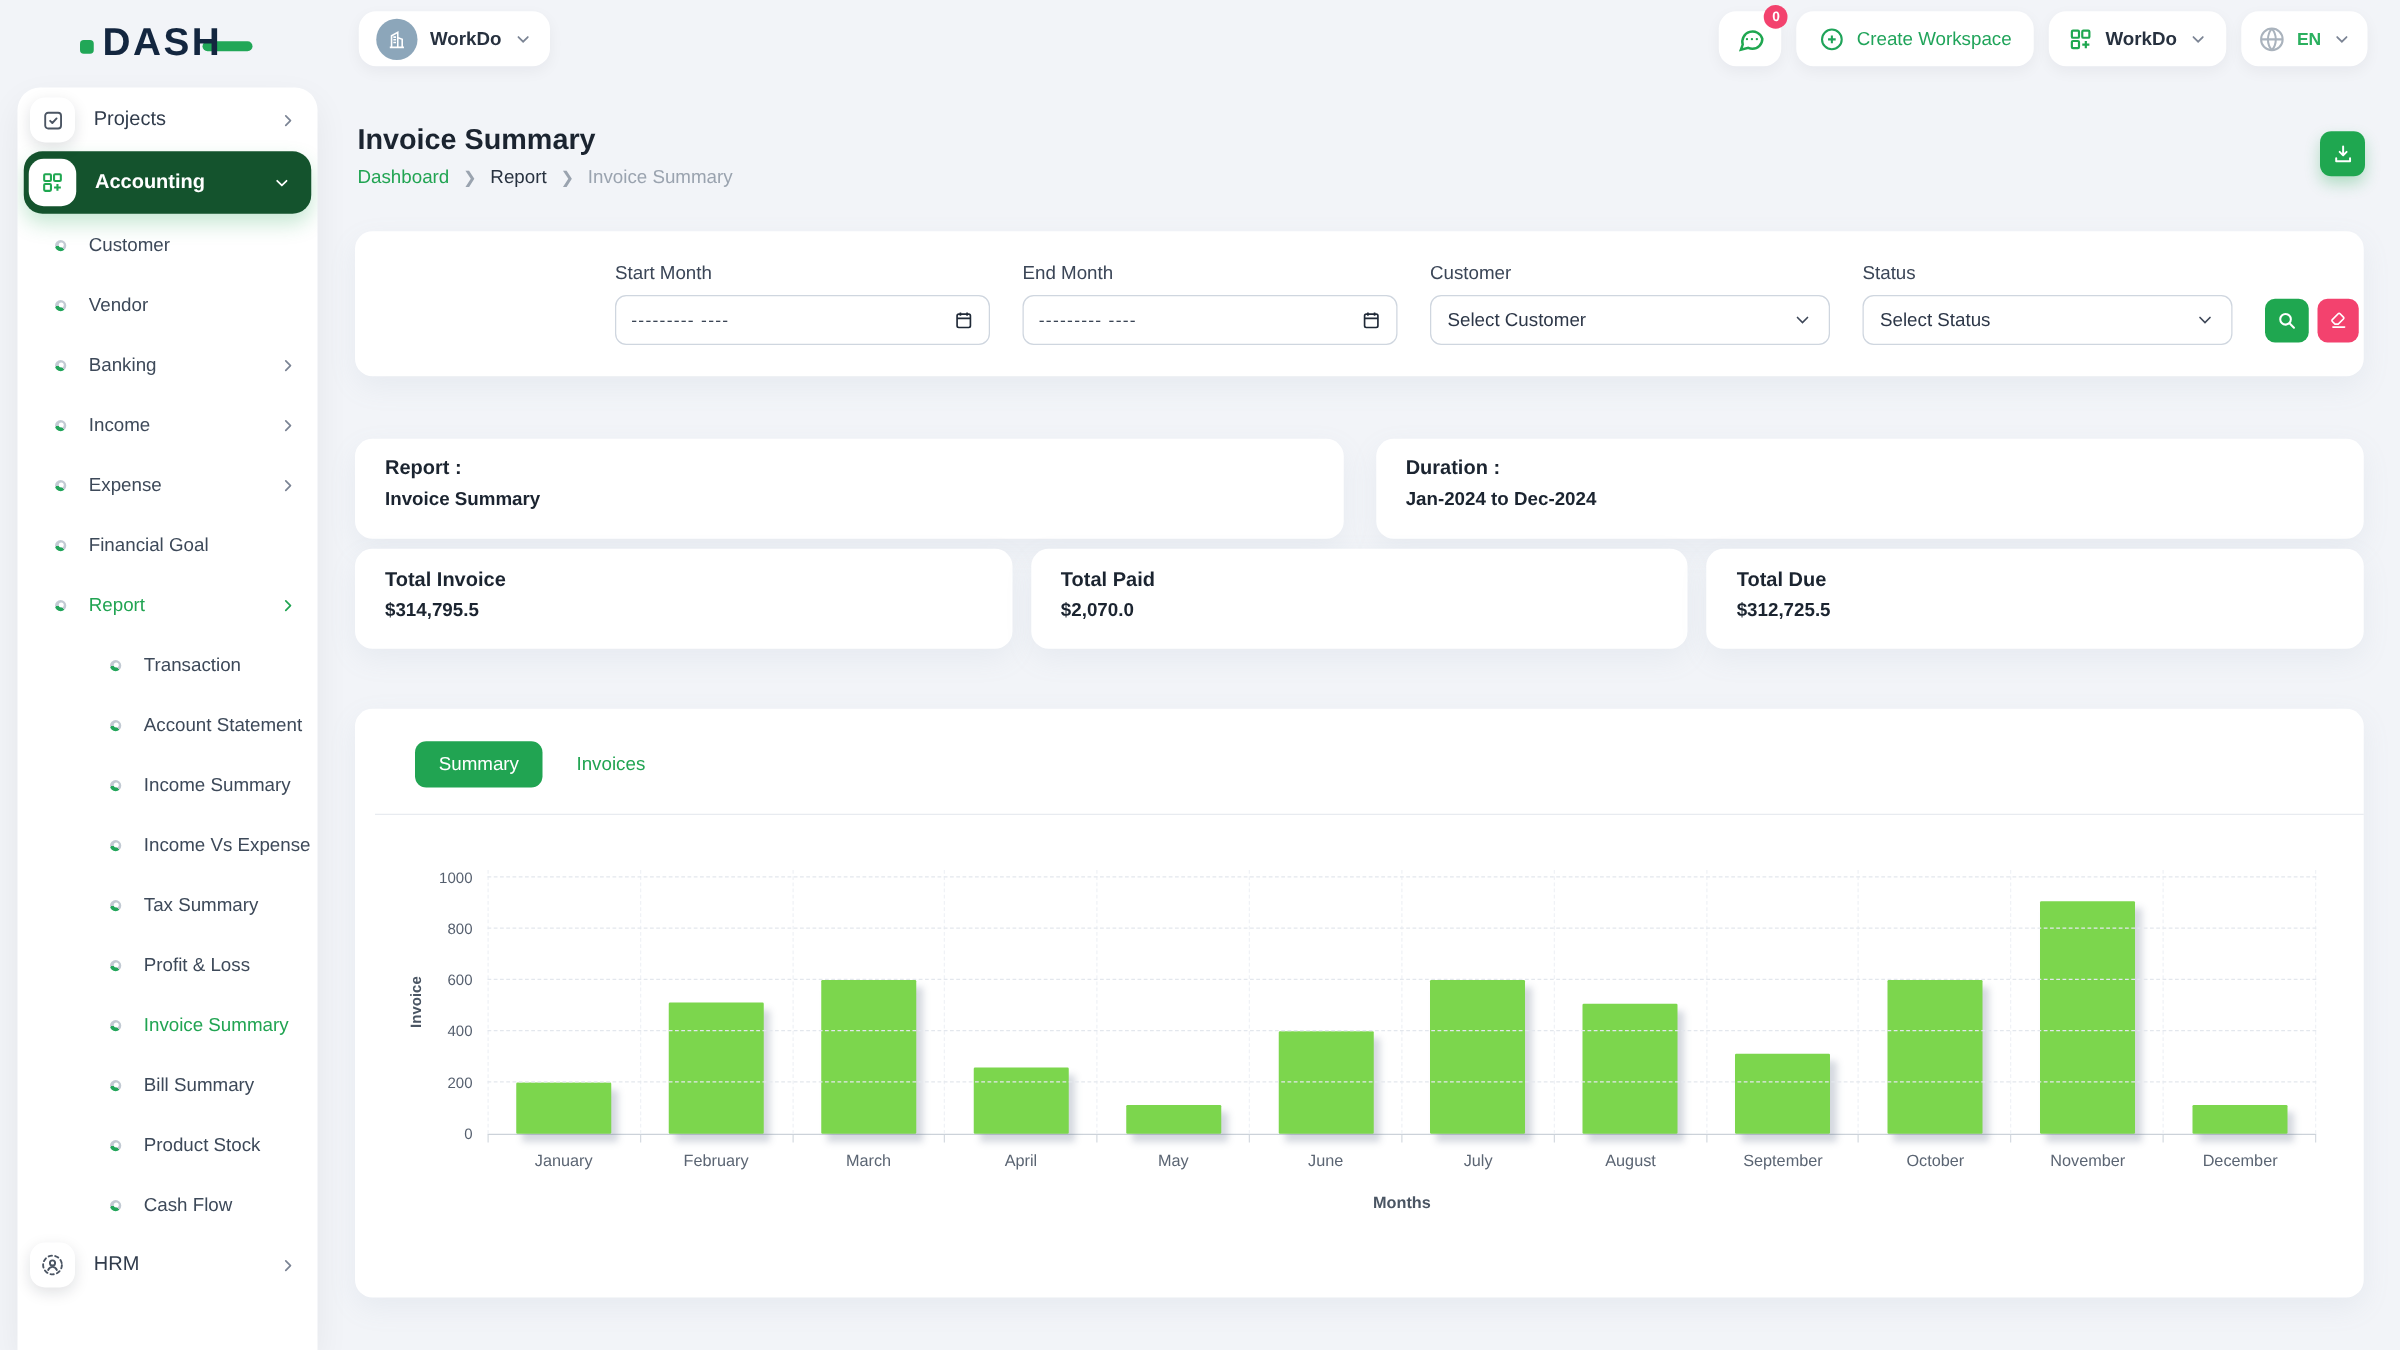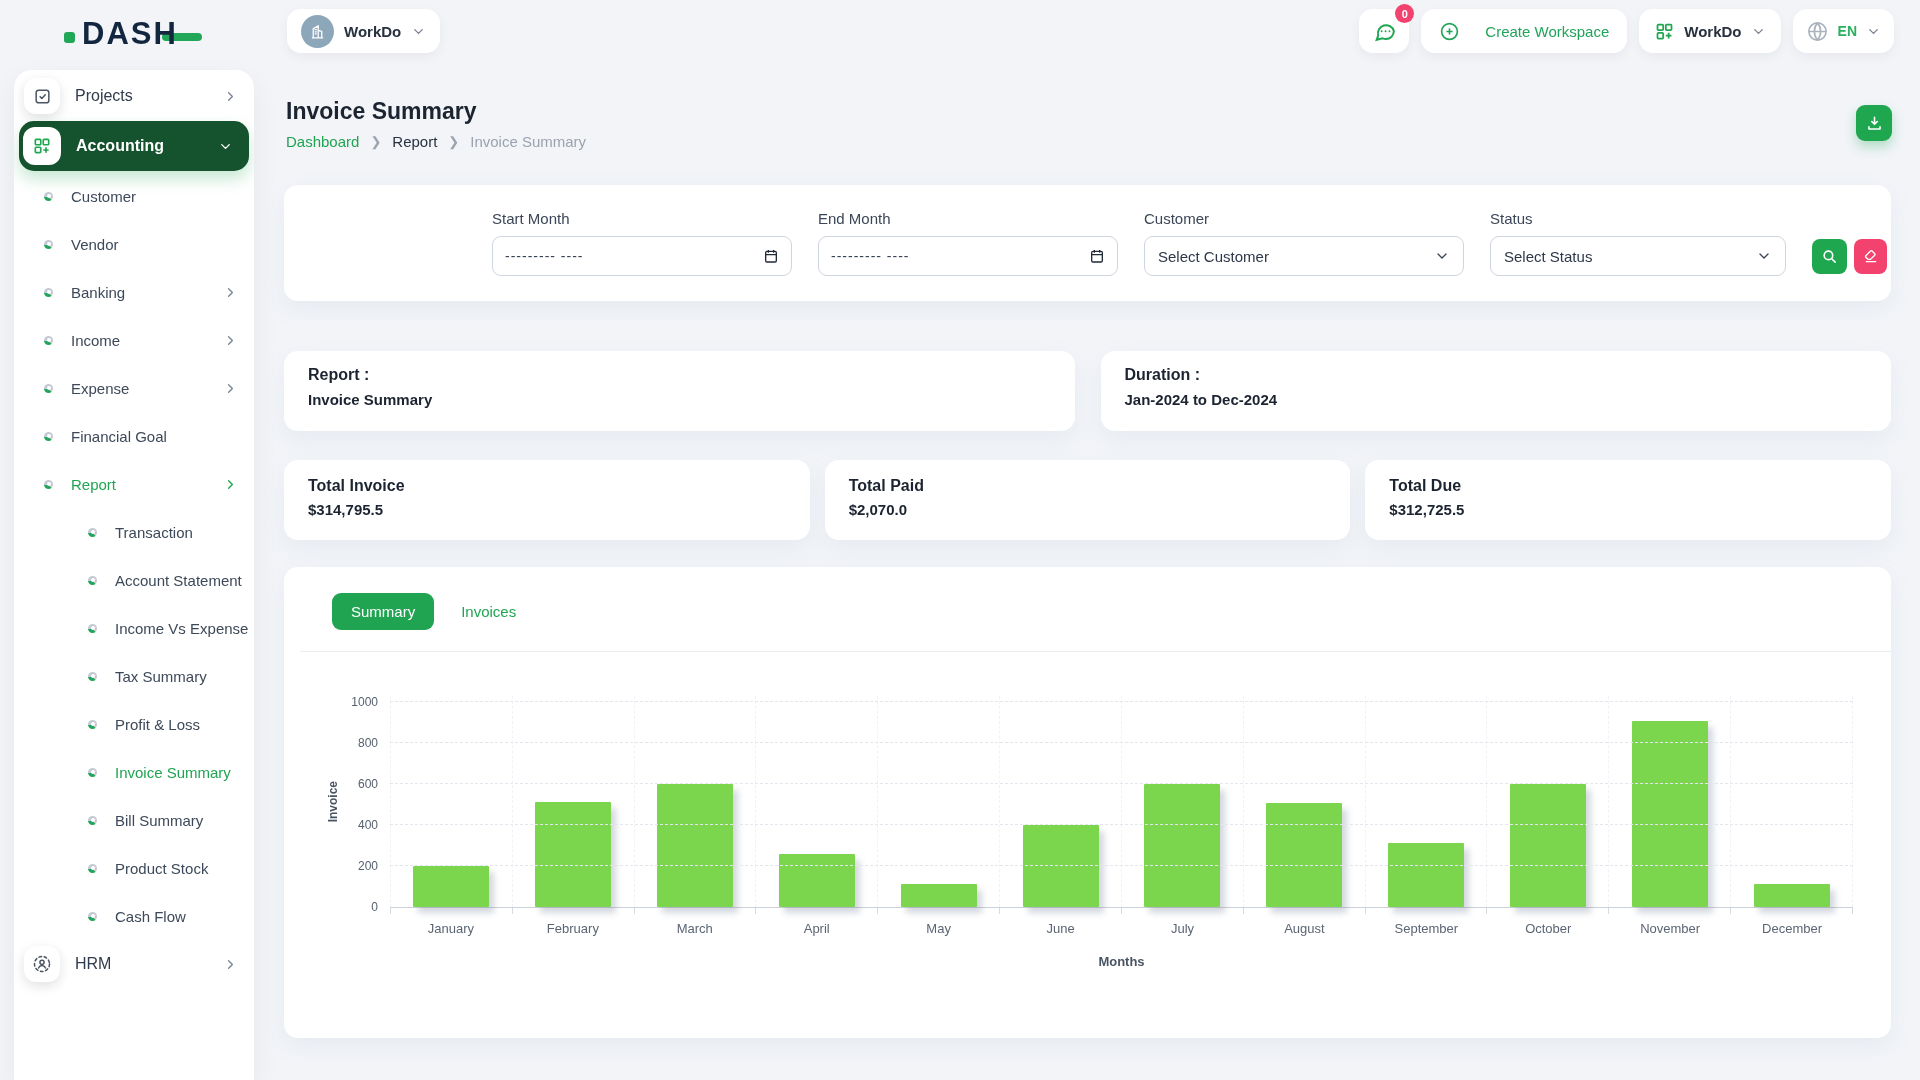--- a/index.html
+++ b/index.html
@@ -24,7 +24,7 @@
   .chat-btn{width:50px;justify-content:center;position:relative;}
   .badge{position:absolute;top:-5px;right:-5px;min-width:19px;height:19px;border-radius:10px;background:#f3426e;
          color:#fff;font-size:11px;font-weight:700;display:flex;align-items:center;justify-content:center;padding:0 4px;box-sizing:border-box;}
-  .create-btn{padding:0 18px;gap:25px;}
+  .create-btn{padding:0 18px;gap:9px;}
   .create-label{font-size:15px;font-weight:500;color:#20a45a;}
   .switch-btn{padding:0 15px;gap:9px;}
   .lang-btn{padding:0 13px;gap:9px;}

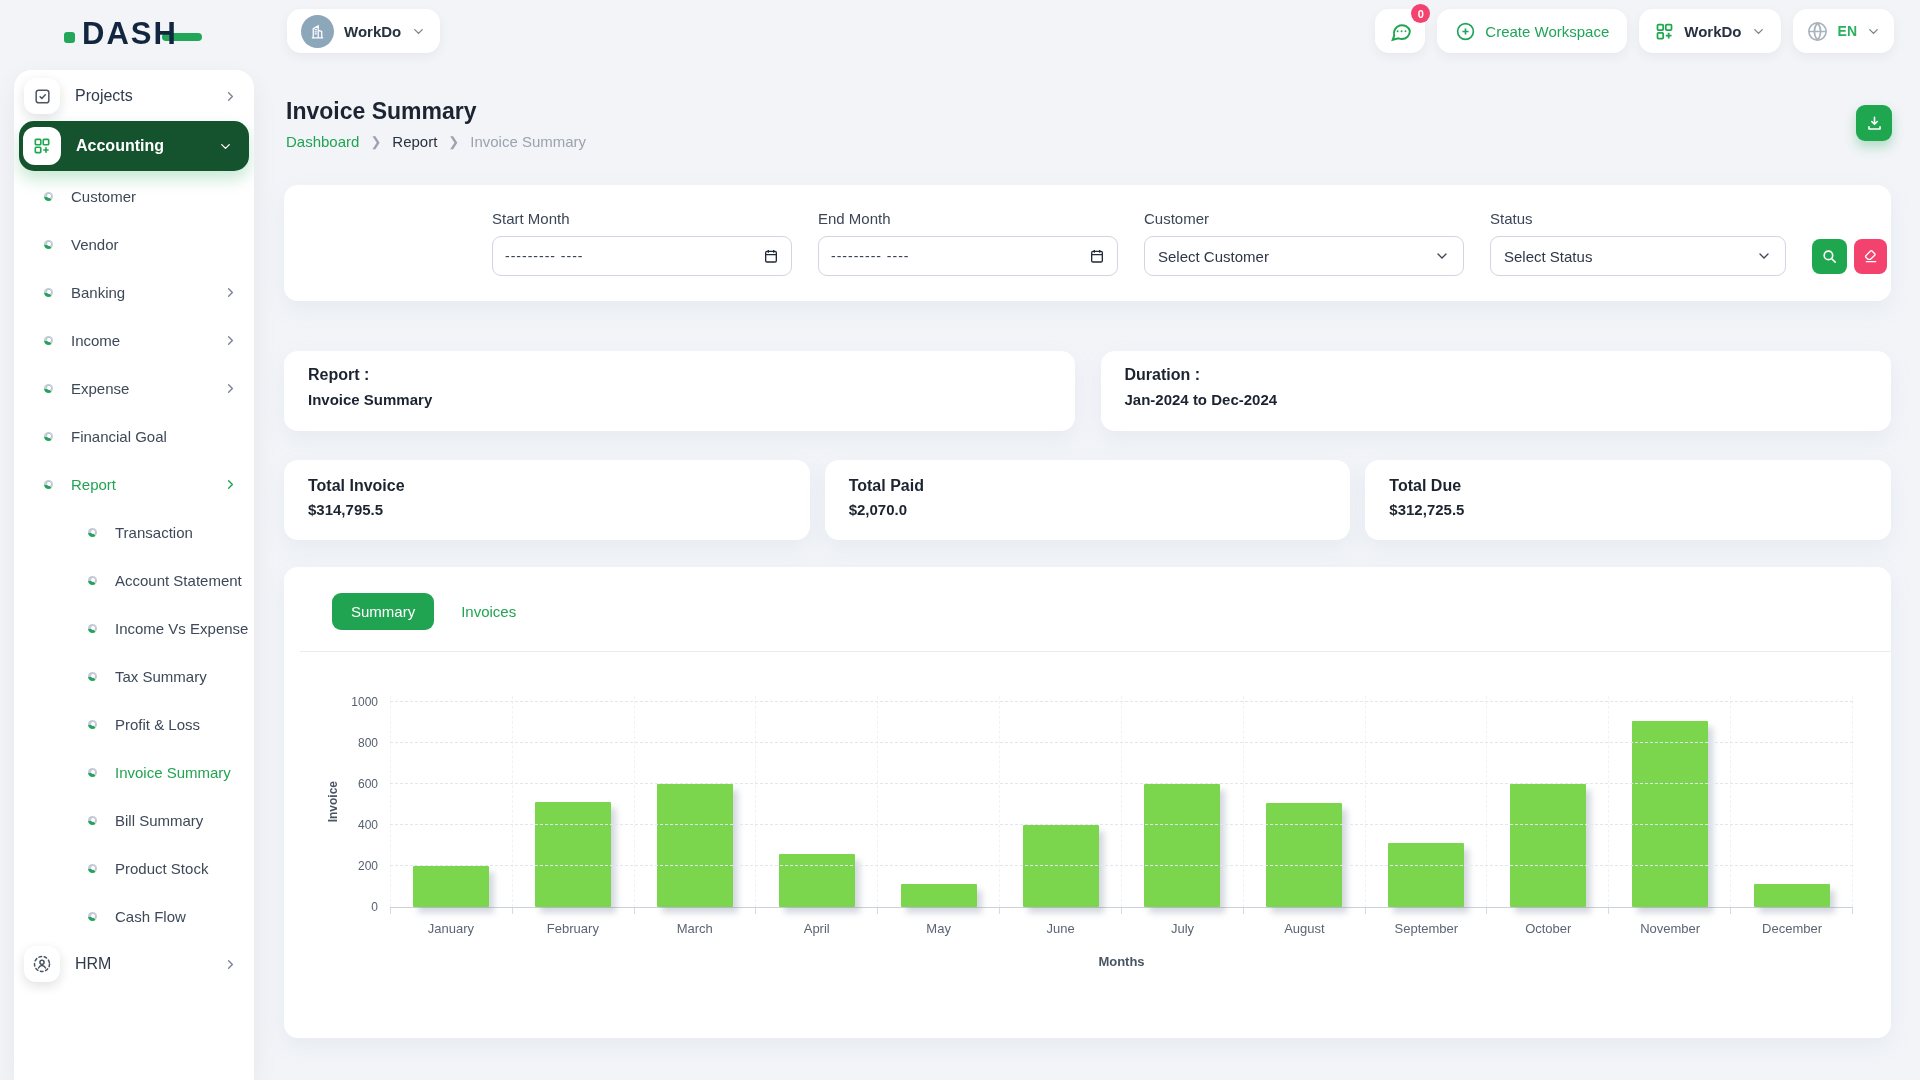--- a/index.html
+++ b/index.html
@@ -89,7 +89,7 @@
   .info-label{font-size:16px;font-weight:700;color:#1b2430;}
   .info-value{font-size:15px;font-weight:700;color:#1b2430;margin-top:7px;}
 
-  .totals-row{position:absolute;left:284px;top:460px;width:1607px;display:flex;gap:15px;}
+  .totals-row{position:absolute;left:284px;top:439px;width:1607px;display:flex;gap:15px;}
   .total-card{flex:1;height:80px;padding:17px 24px;}
   .total-label{font-size:16px;font-weight:600;color:#1b2430;}
   .total-value{font-size:15px;font-weight:700;color:#1b2430;margin-top:6px;}

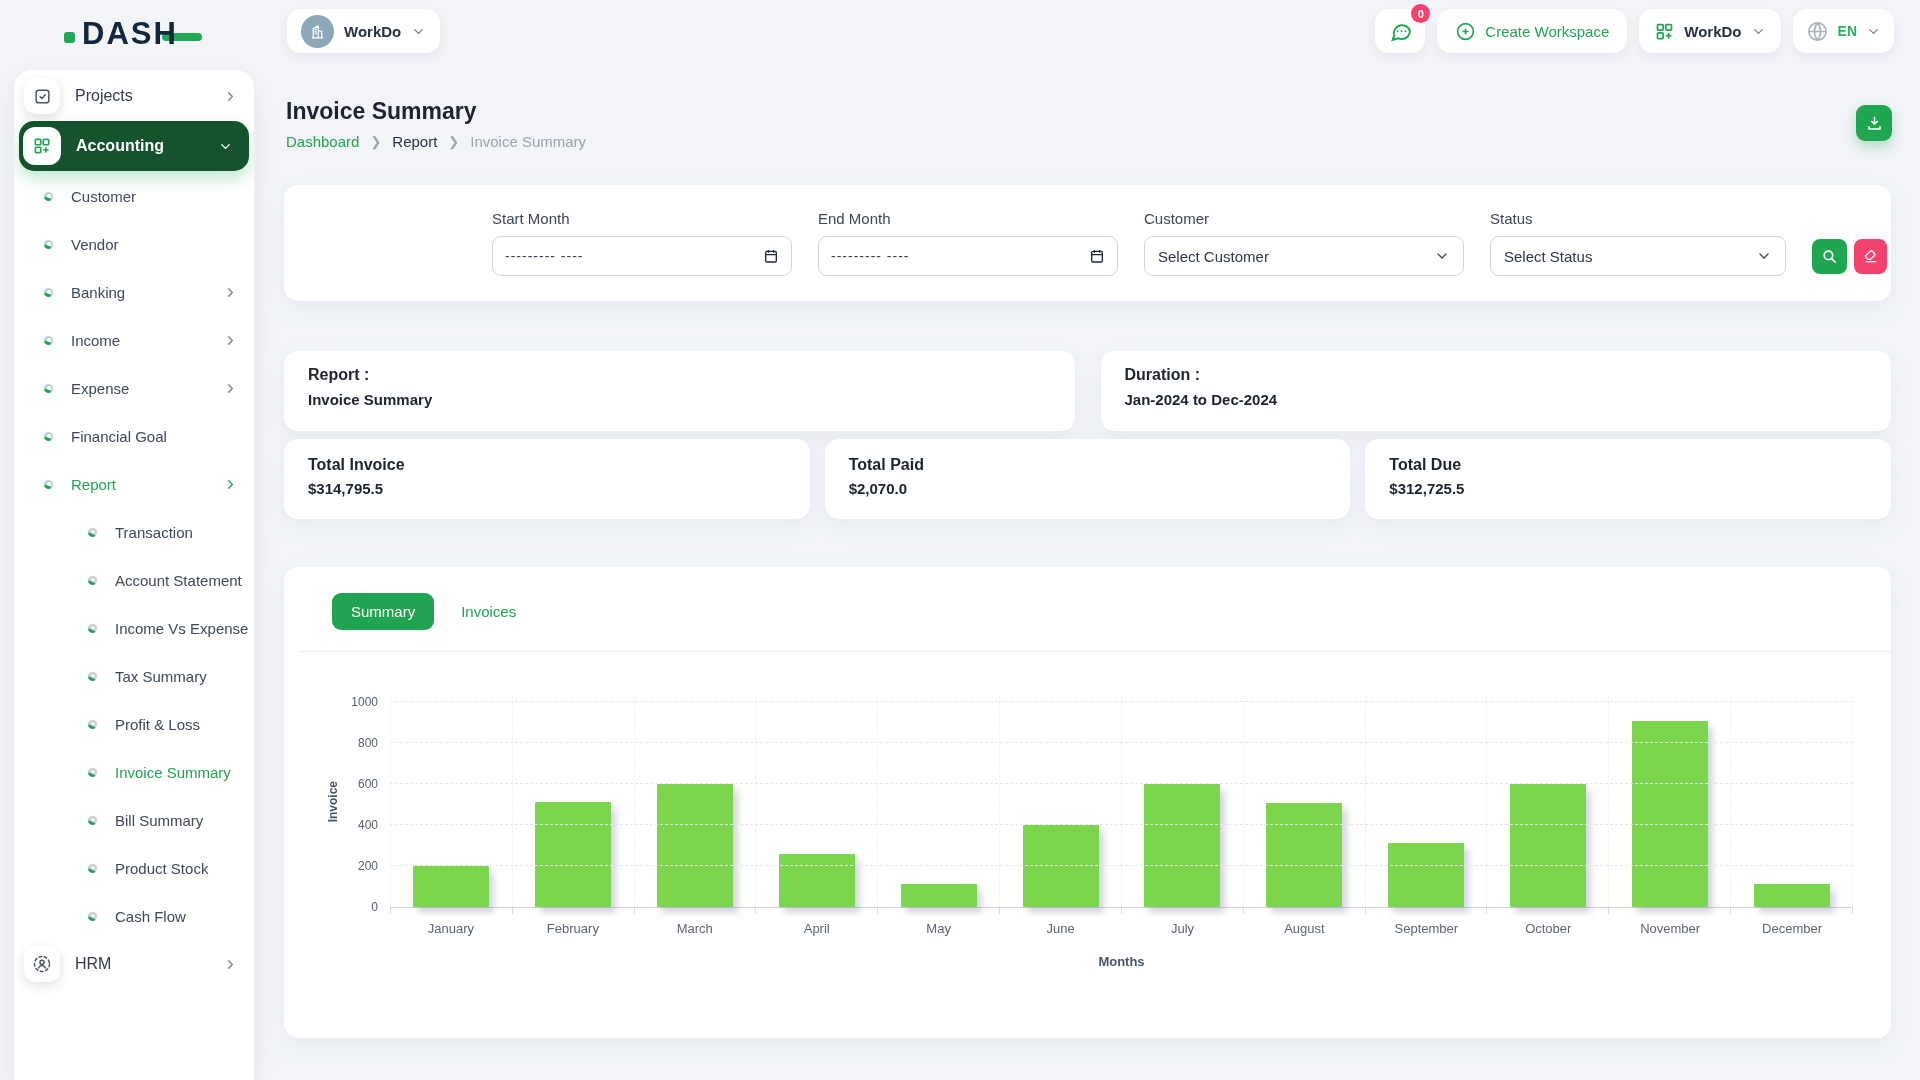--- a/index.html
+++ b/index.html
@@ -288,6 +288,10 @@
       </div>
       <div class="nav-item sub2">
         <span class="bullet"></span>
+        <span class="nav-label">Income Summary</span>
+      </div>
+      <div class="nav-item sub2">
+        <span class="bullet"></span>
         <span class="nav-label">Income Vs Expense</span>
       </div>
       <div class="nav-item sub2">

